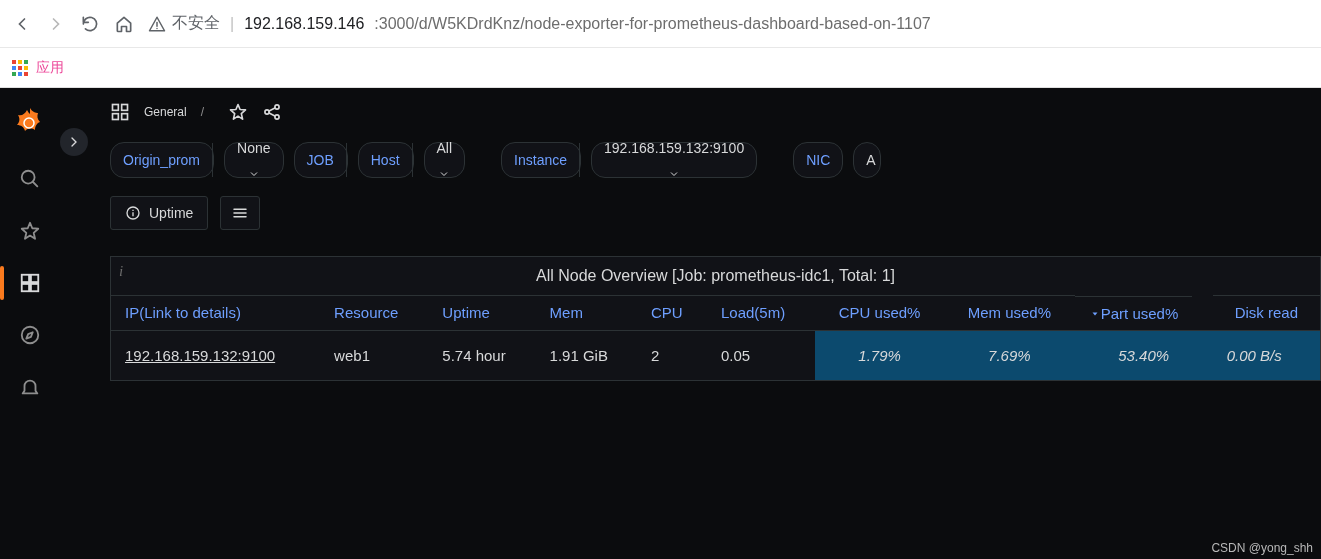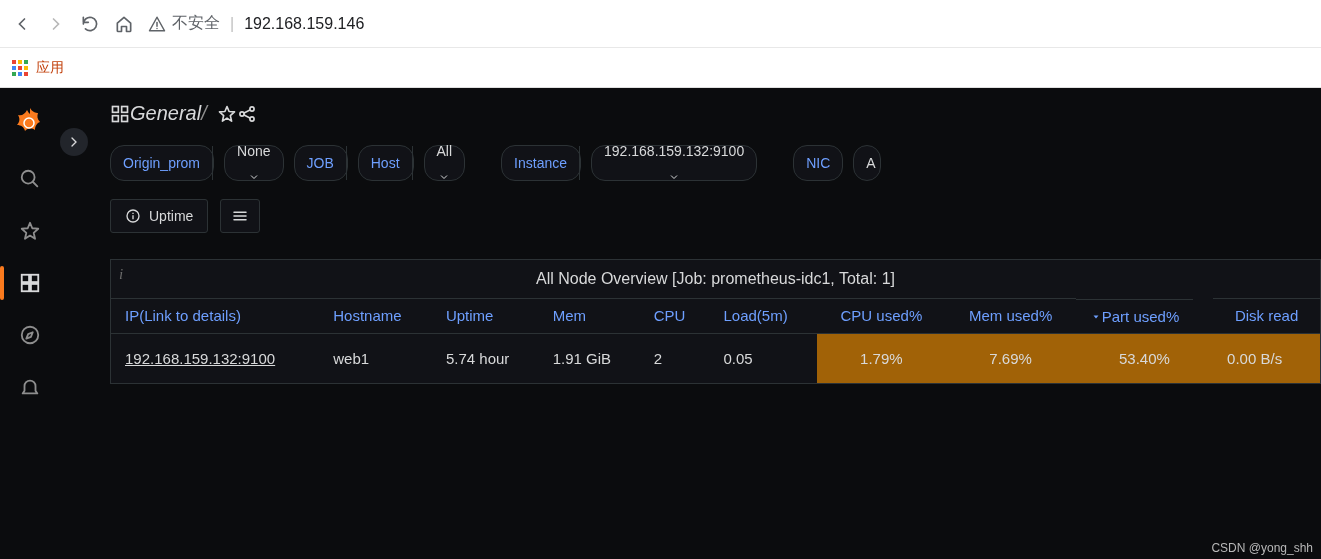--- a/index.html
+++ b/index.html
@@ -94,6 +94,7 @@
     </span>
     <span class="sep">|</span>
     <span class="ip">192.168.159.146</span>
+      <span class="path">:3000/d/W5KDrdKnz/node-exporter-for-prometheus-dashboard-based-on-1107</span>
   </div>
 </div>
 

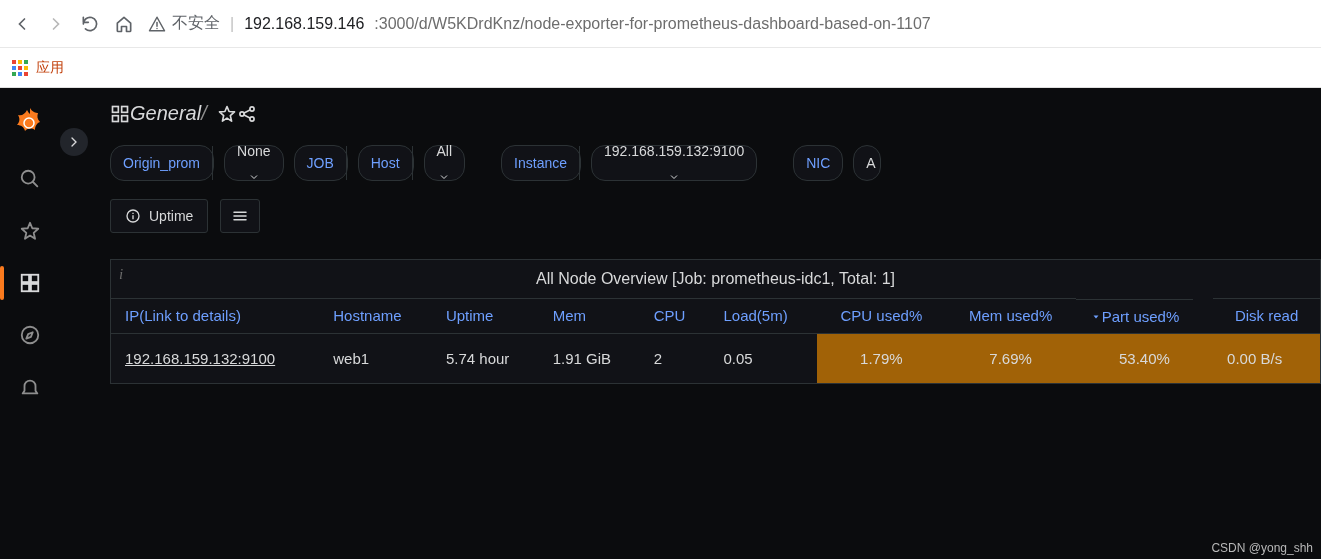--- a/index.html
+++ b/index.html
@@ -20,7 +20,7 @@
 .apps-icn span:nth-child(1){background:#ea4335}.apps-icn span:nth-child(2){background:#fbbc04}.apps-icn span:nth-child(3){background:#34a853}
 .apps-icn span:nth-child(4){background:#4285f4}.apps-icn span:nth-child(5){background:#ea4335}.apps-icn span:nth-child(6){background:#fbbc04}
 .apps-icn span:nth-child(7){background:#34a853}.apps-icn span:nth-child(8){background:#4285f4}.apps-icn span:nth-child(9){background:#ea4335}
-.bm-lbl { font-size:14px; color:#c2410c; }
+.bm-lbl { font-size:14px; color:#ec4899; }
 
 
 .grafana { position:absolute; top:88px; left:0; right:0; bottom:0; background:#0b0c0e; color:#d8d9da; display:flex; }

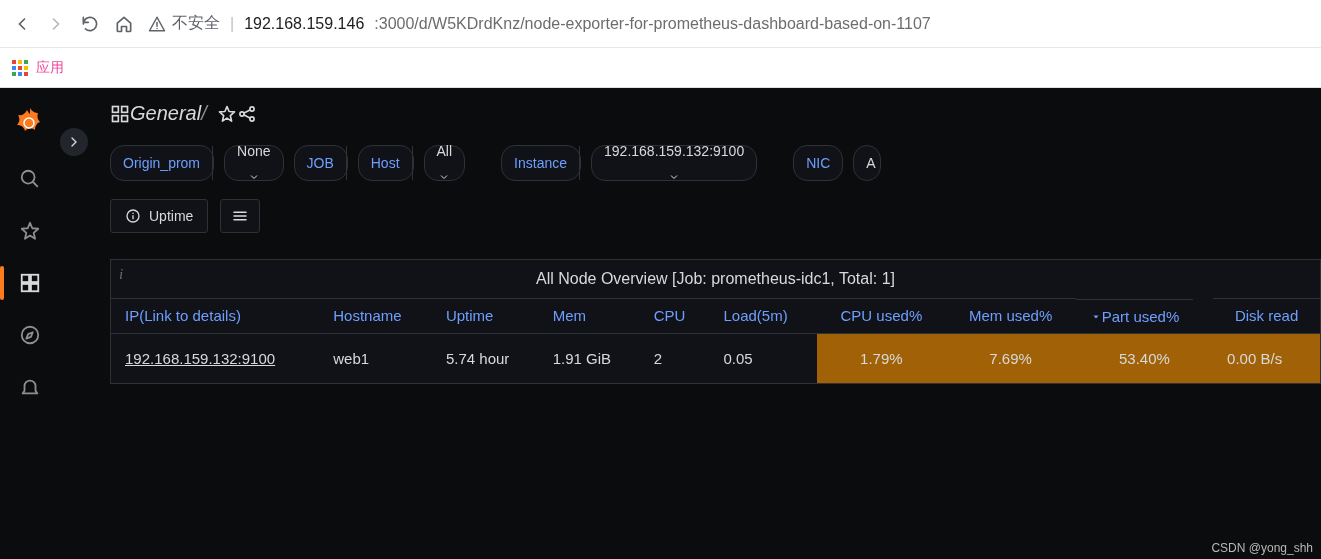--- a/index.html
+++ b/index.html
@@ -32,7 +32,7 @@
 .expand-btn { position:absolute; left:60px; top:40px; width:28px; height:28px; background:#22252b; border-radius:50%; display:flex; align-items:center; justify-content:center; color:#d8d9da; cursor:pointer; z-index:10; }
 
 .g-main { flex:1; padding:14px 0 0 50px; overflow:hidden; }
-.crumb { display:flex; align-items:center; font-size:20px; color:#d8d9da; margin-bottom:20px;font-style:italic; }
+.crumb { display:flex; align-items:center; gap:14px; font-size:12px; color:#d8d9da; margin-bottom:20px; }
 .crumb .sl { color:#8e8e8e; }
 .crumb-icn { width:20px; height:20px; color:#d8d9da; cursor:pointer; }
 

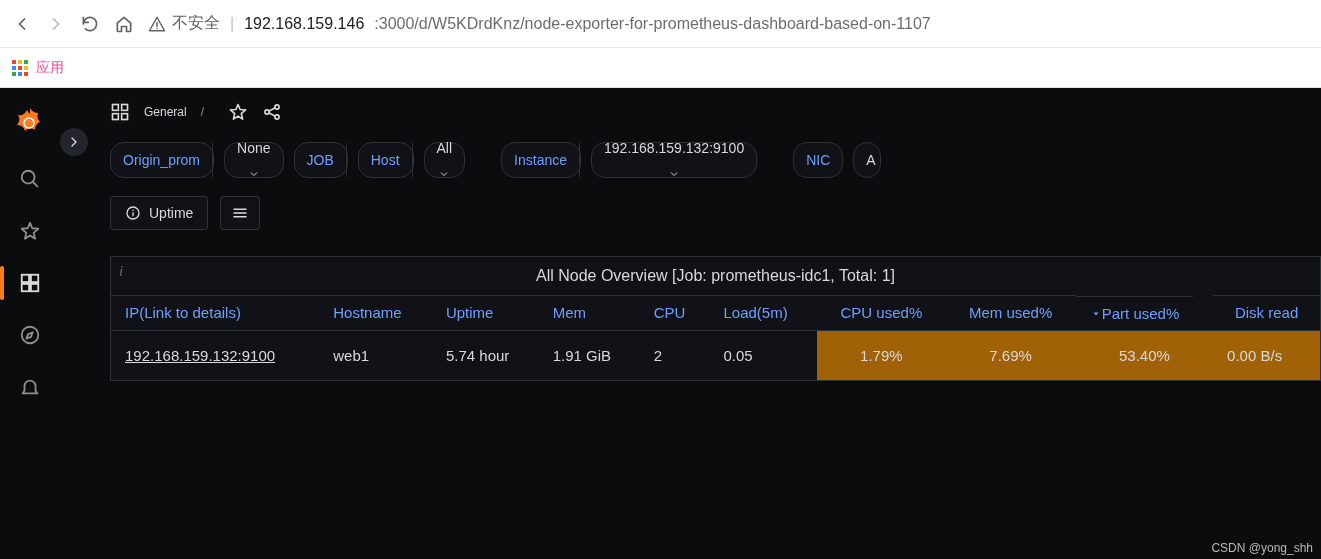--- a/index.html
+++ b/index.html
@@ -257,7 +257,7 @@
         <thead>
             <tr>
           <th>IP(Link to details)</th>
-          <th>Hostname</th>
+          <th>Resource</th>
           <th>Uptime</th>
           <th>Mem</th>
           <th>CPU</th>

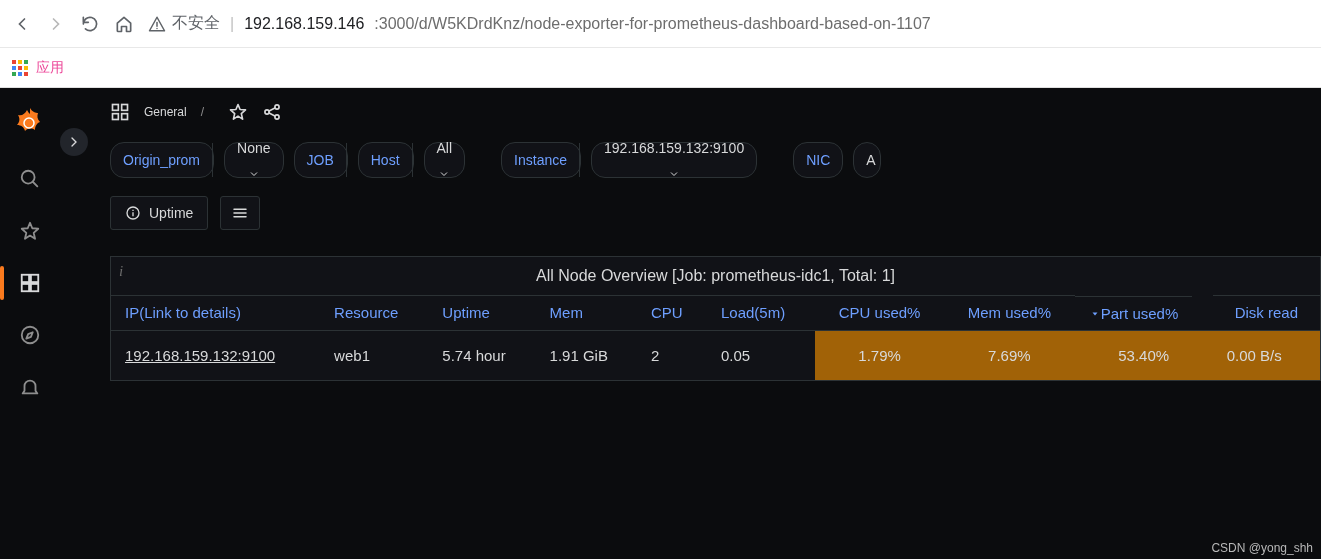--- a/index.html
+++ b/index.html
@@ -53,7 +53,7 @@
 .nodes th { color:#6e9fff; font-size:15px; font-weight:500; text-align:left; padding:8px 14px; border-top:1px solid #2c3235; white-space:nowrap; }
 .nodes td { color:#d8d9da; font-size:15px; padding:16px 14px; border-top:1px solid #2c3235; vertical-align:middle; }
 .nodes td.ip a { color:#d8d9da; text-decoration:underline; }
-.cell-g { background:#a16207; text-align:center; font-weight:500; }
+.cell-g { background:#0c4a6e; text-align:center; font-weight:500;font-style:italic; }
 .sorter { display:inline-flex; align-items:center; }
 
 .wm { position:absolute; right:8px; bottom:4px; font-size:12px; color:#b8b8b8; }

